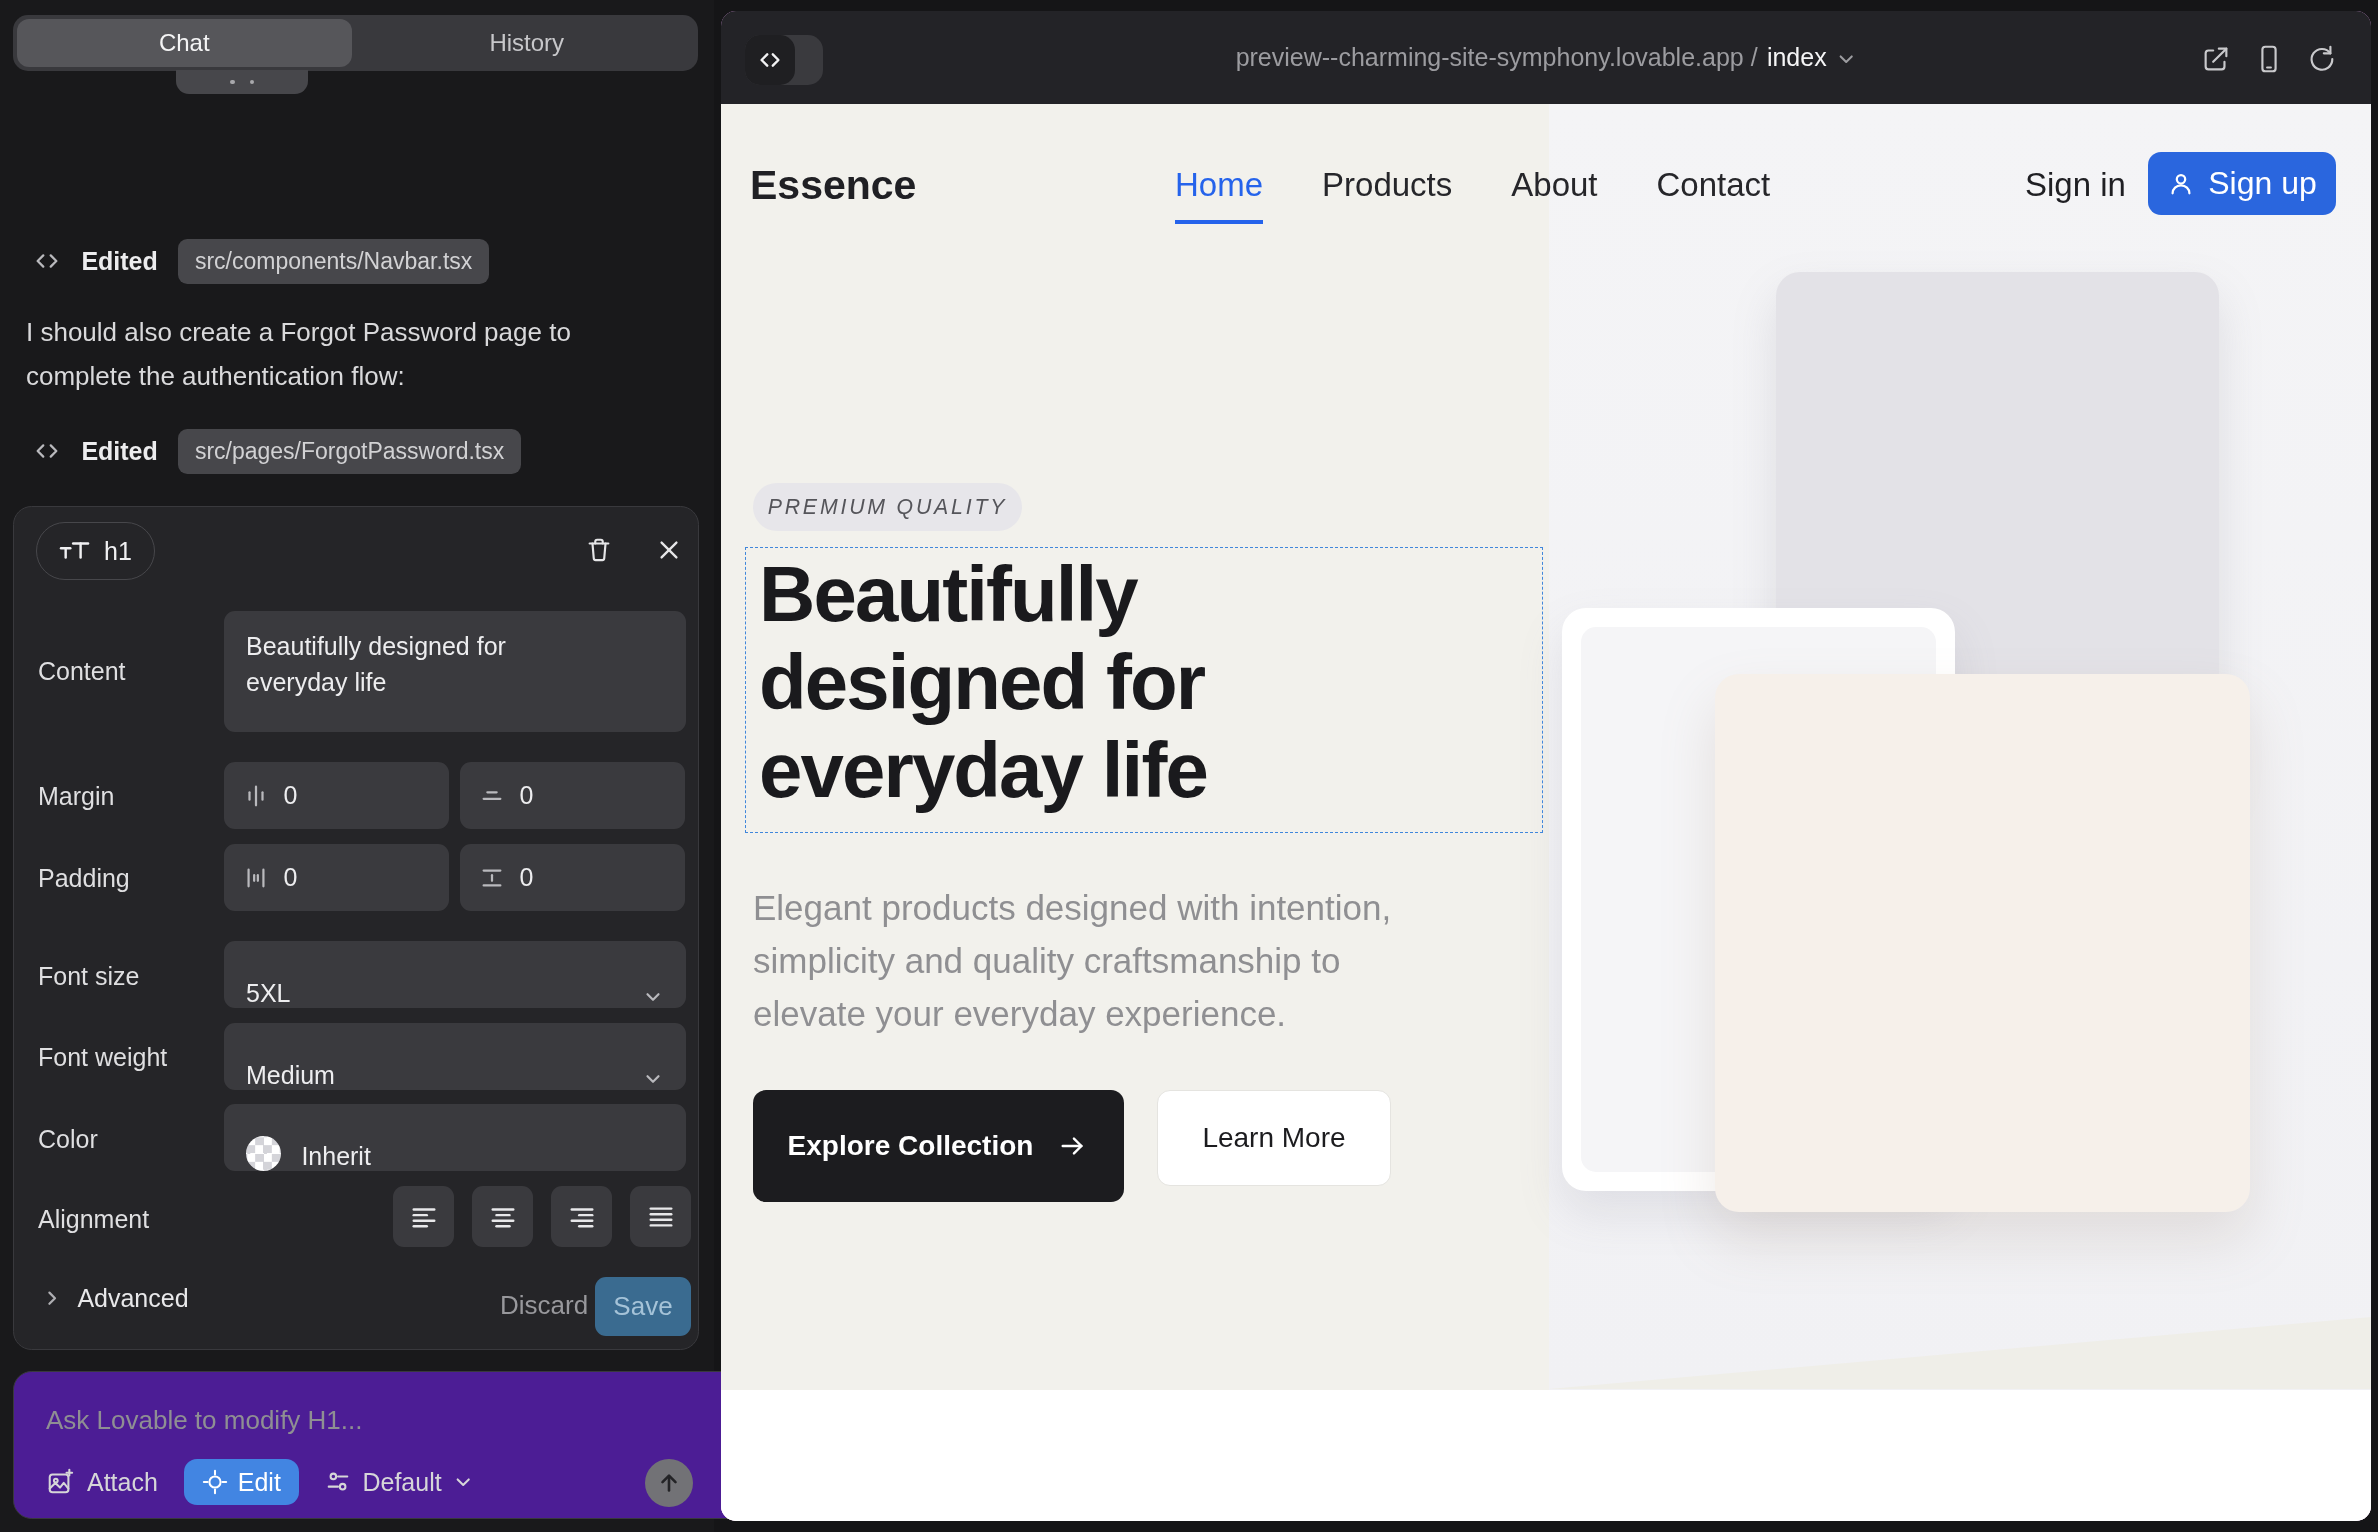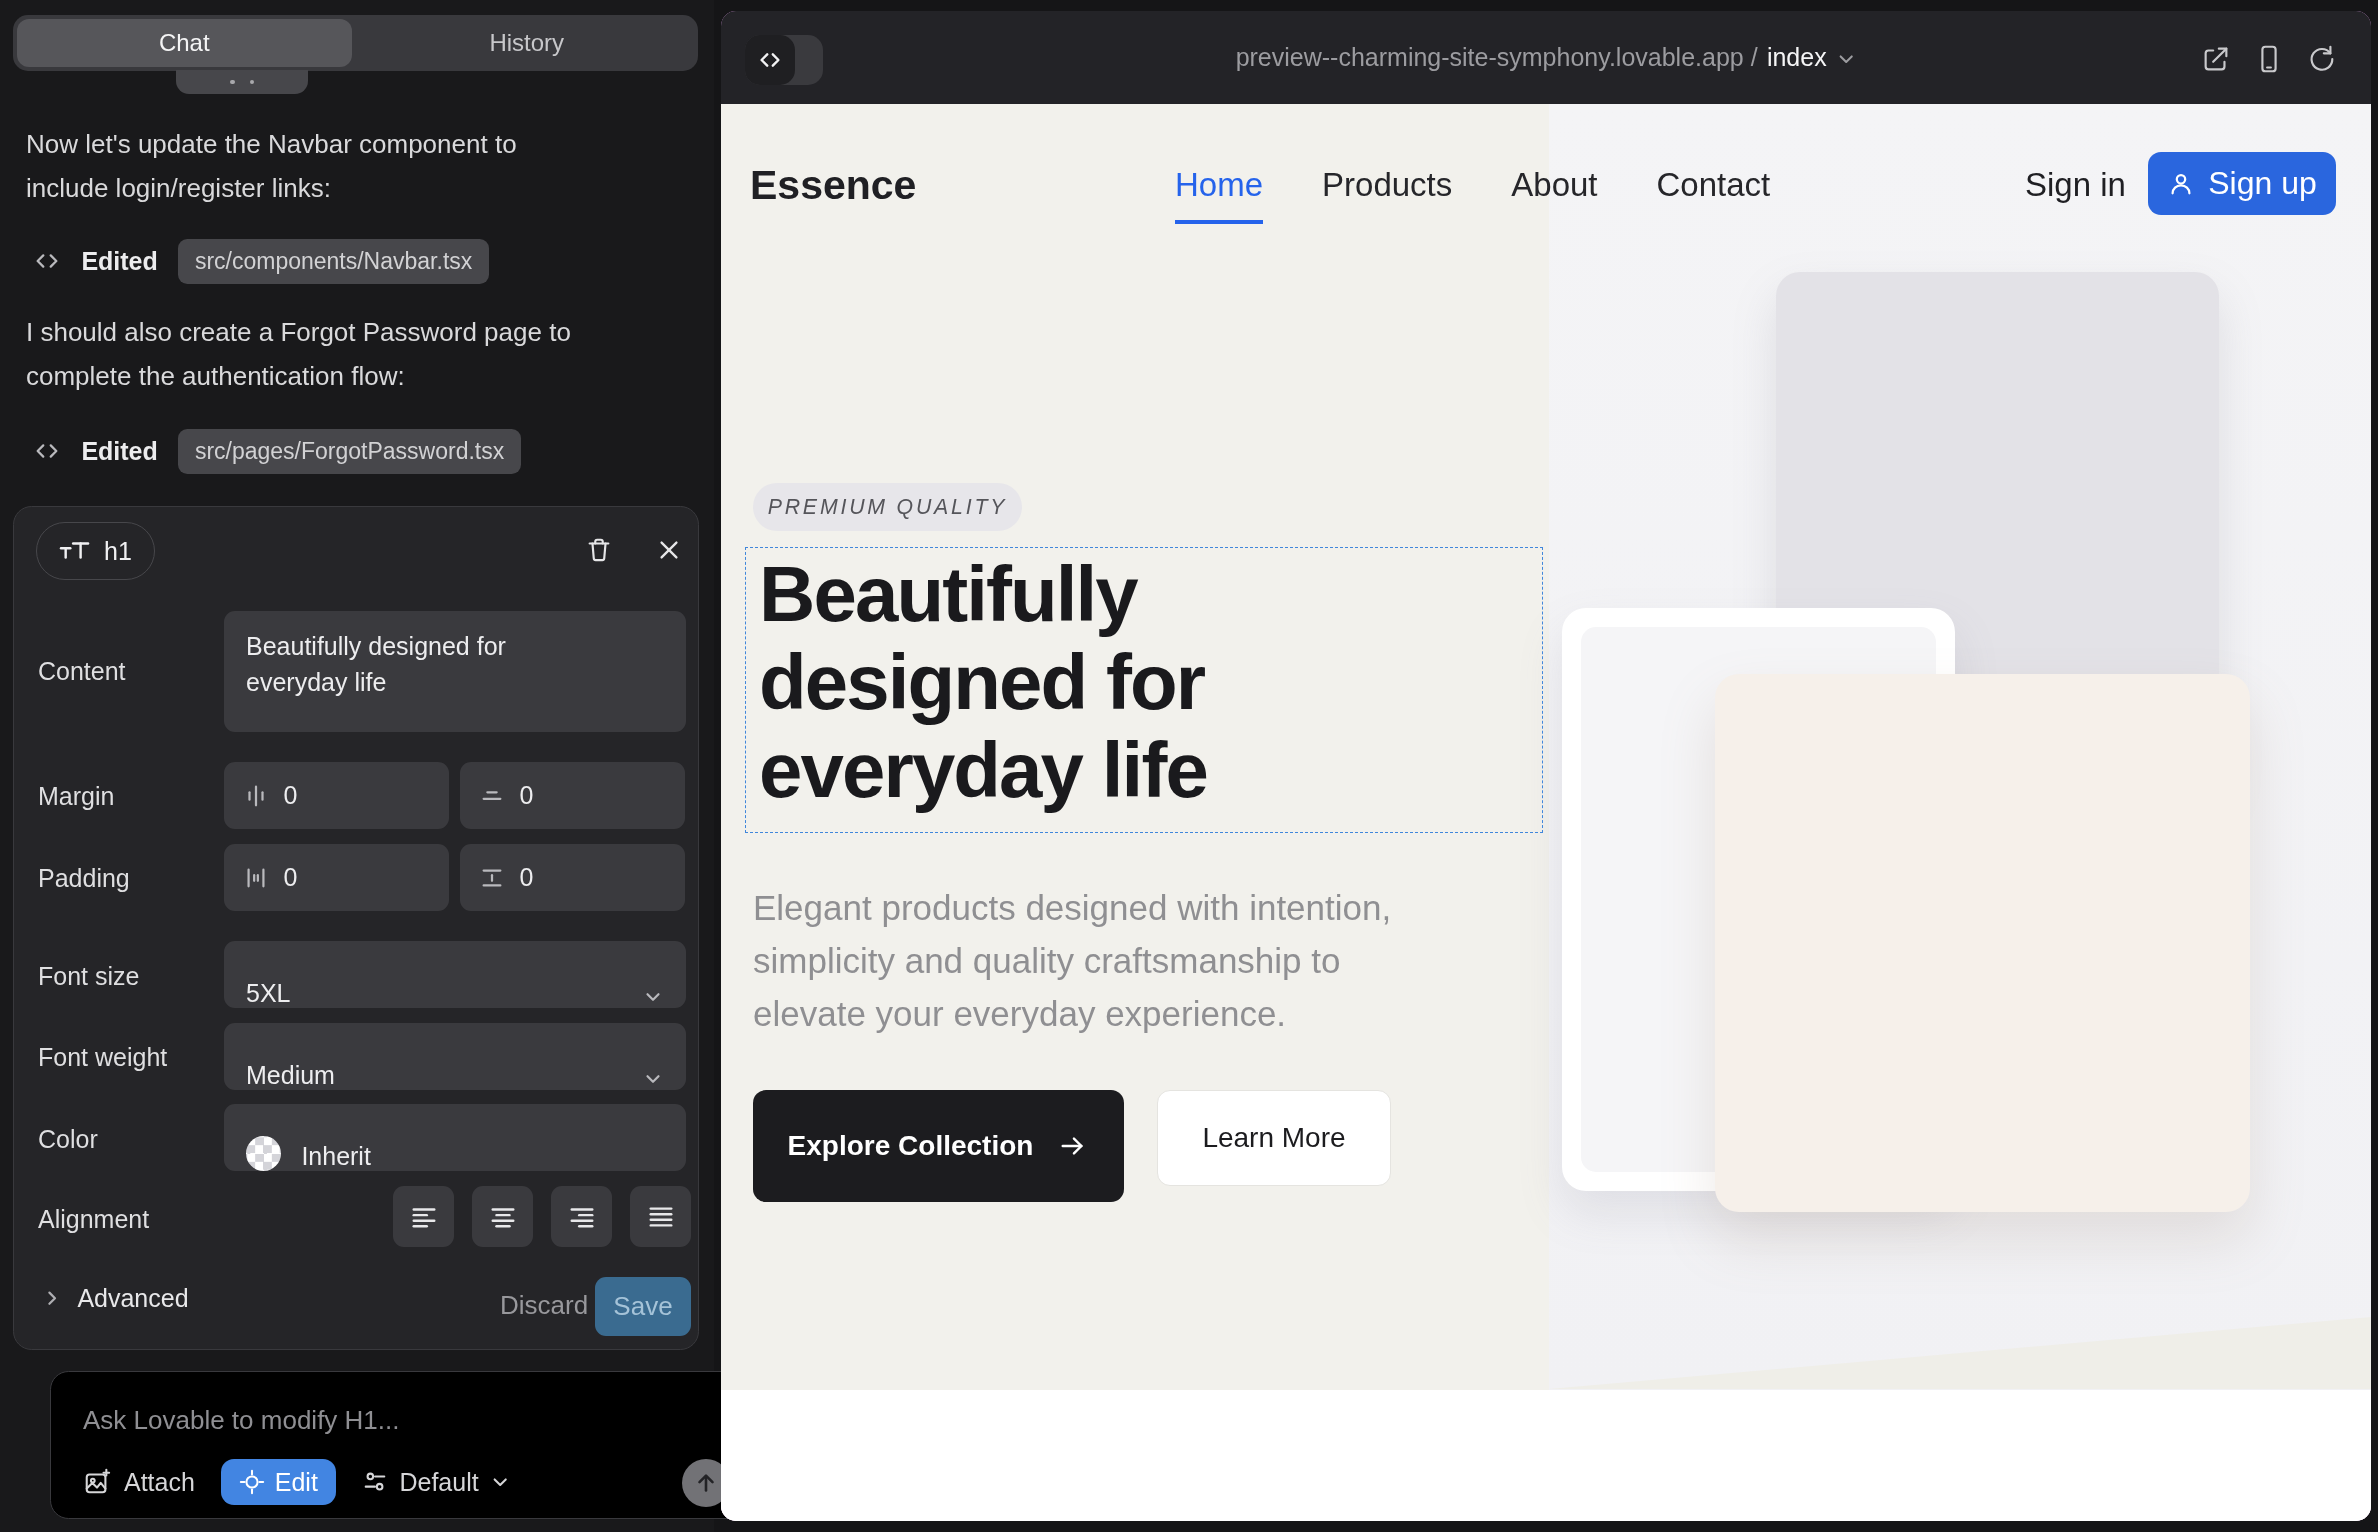--- a/index.html
+++ b/index.html
@@ -108,10 +108,6 @@
       <i></i>
     </div>
 
-  <div class="msg msg1">
-    <div>Now let's update the Navbar component to</div>
-    <div>include login/register links:</div>
-  </div>
 
   <div class="edited-row er1">
     <span class="code-ico">

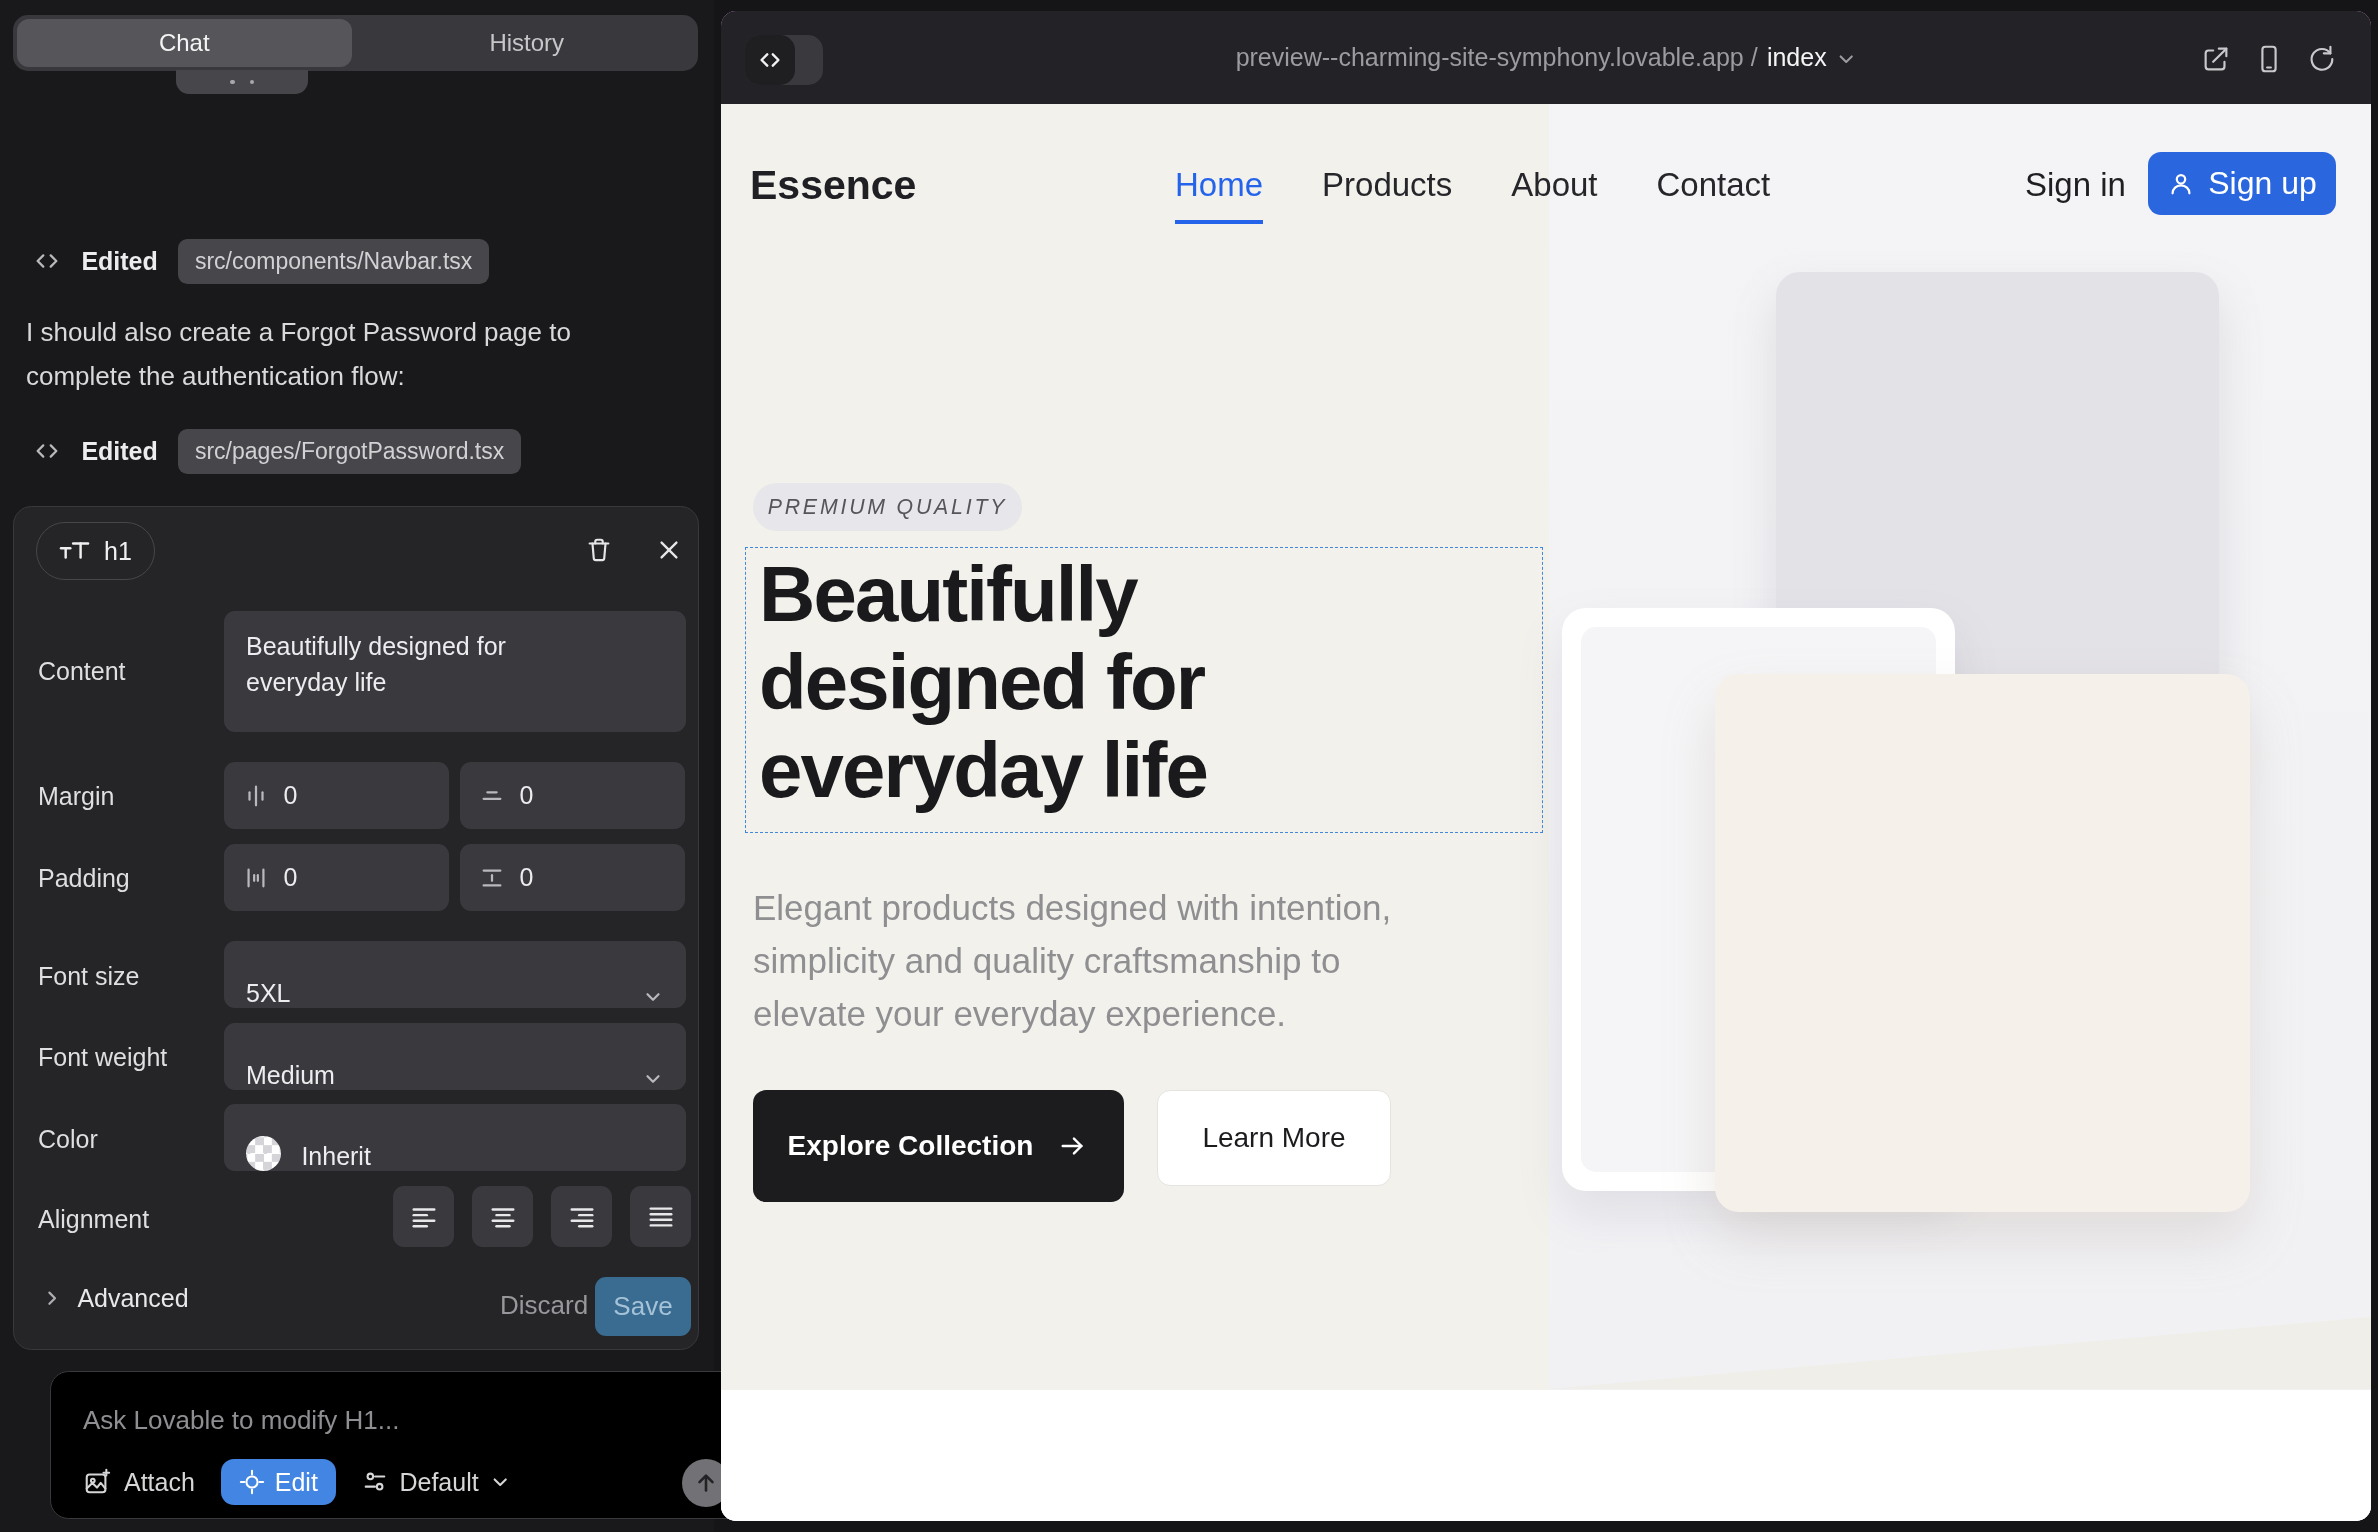--- a/index.html
+++ b/index.html
@@ -48,7 +48,7 @@
   .save { position:absolute; left:581px; top:770px; width:96px; height:59px; background:#3A6B90; border-radius:11px; display:flex; align-items:center; justify-content:center; font-size:26px; color:#A5C3D8; cursor:pointer; }
 
   
-  .composer { position:absolute; left:13px; top:1371px; width:804px; height:148px; background:#000000; border:1.9px solid #39393D; border-radius:18.6px;margin-left:37px; }
+  .composer { position:absolute; left:13px; top:1371px; width:804px; height:148px; background:#4c1d95; border:1.9px solid #39393D; border-radius:18.6px; }
   .composer .ph { position:absolute; left:32px; top:33px; font-size:26px; color:#8F8F93; }
   .c-row { position:absolute; left:32px; top:87px; height:46px; display:flex; align-items:center; gap:13px; color:#D6D6D8; font-size:25px; }
   .edit-pill { height:46px; border-radius:13px; background:#4285E2; color:#FFFFFF; display:flex; align-items:center; gap:9.3px; padding:0 18.6px; margin:0 13px; cursor:pointer; }

